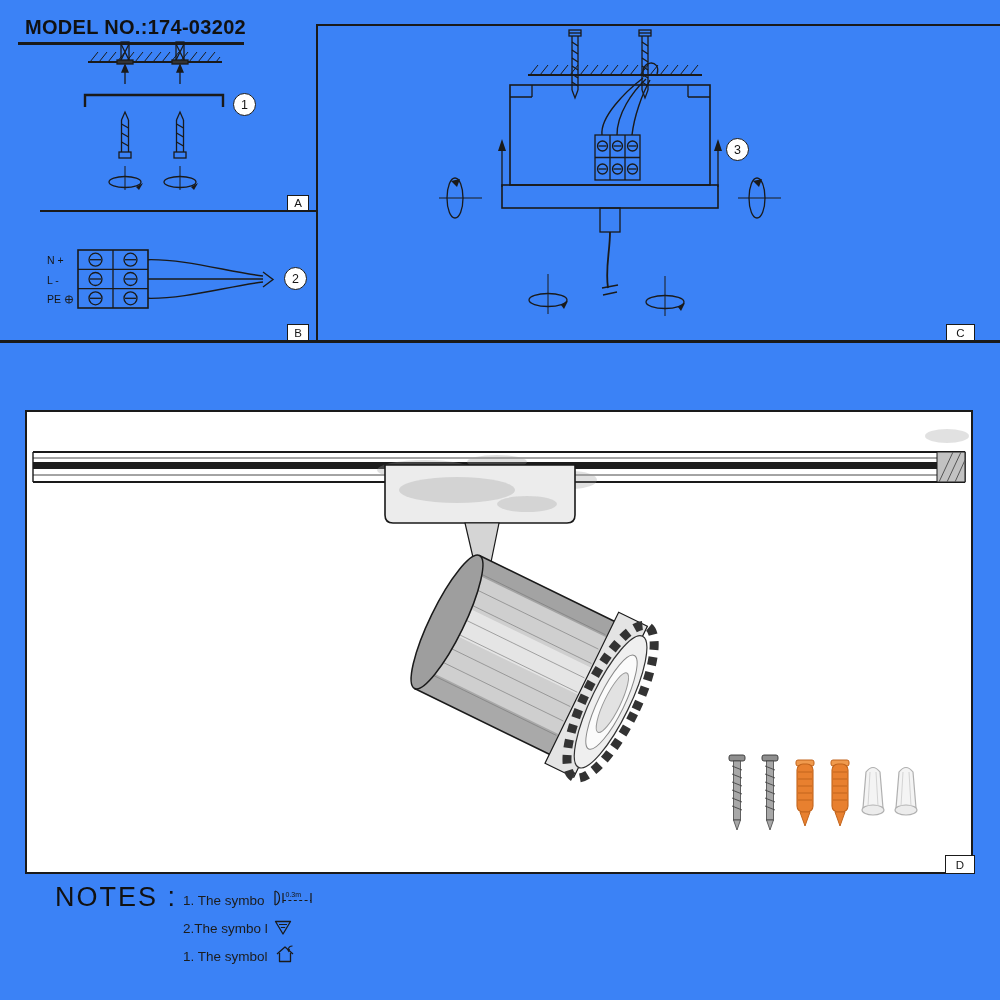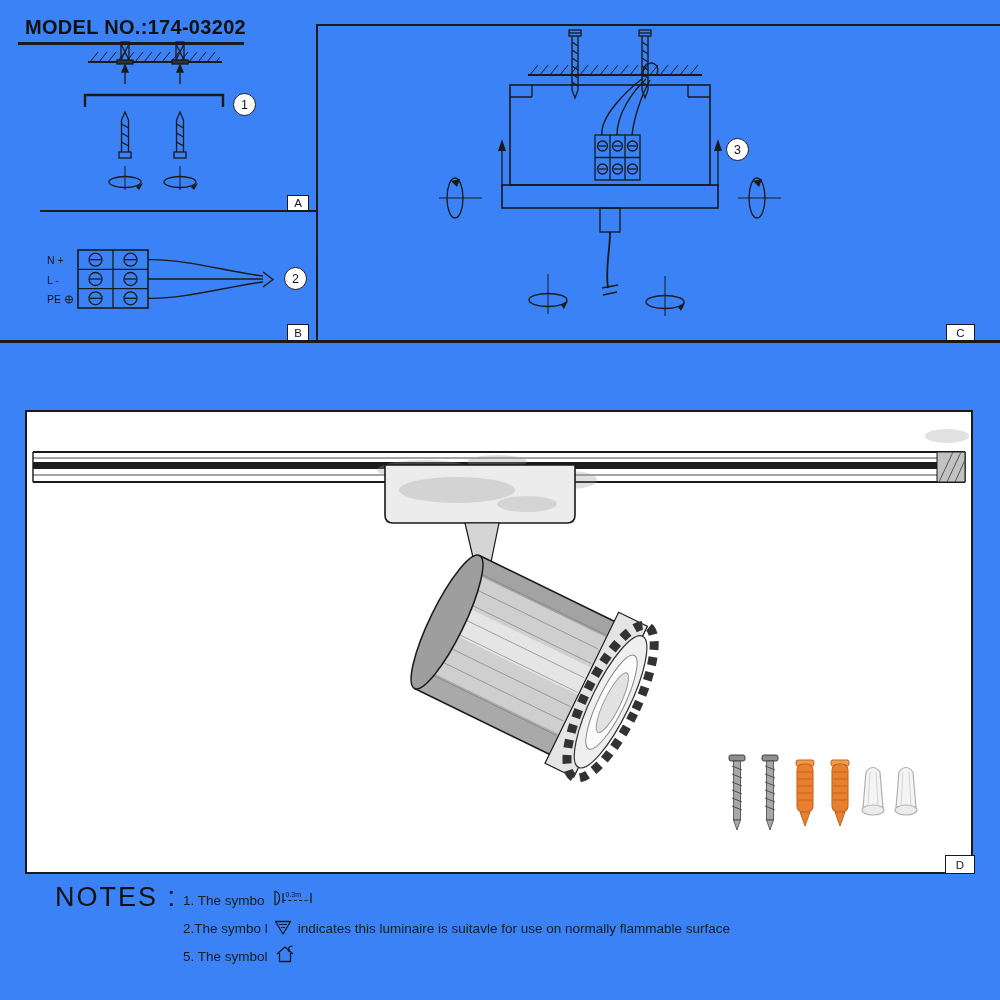--- a/index.html
+++ b/index.html
@@ -344,7 +344,6 @@
         <path d="M6,5.5 H14 M7.8,8.5 H12.2" stroke-width="1"></path>
       </g>
     </svg>
-    <span>indicates this luminaire is suitavle for use on normally flammable surface</span>
   </div>
 
   <div class="note-row" style="top:942px;">

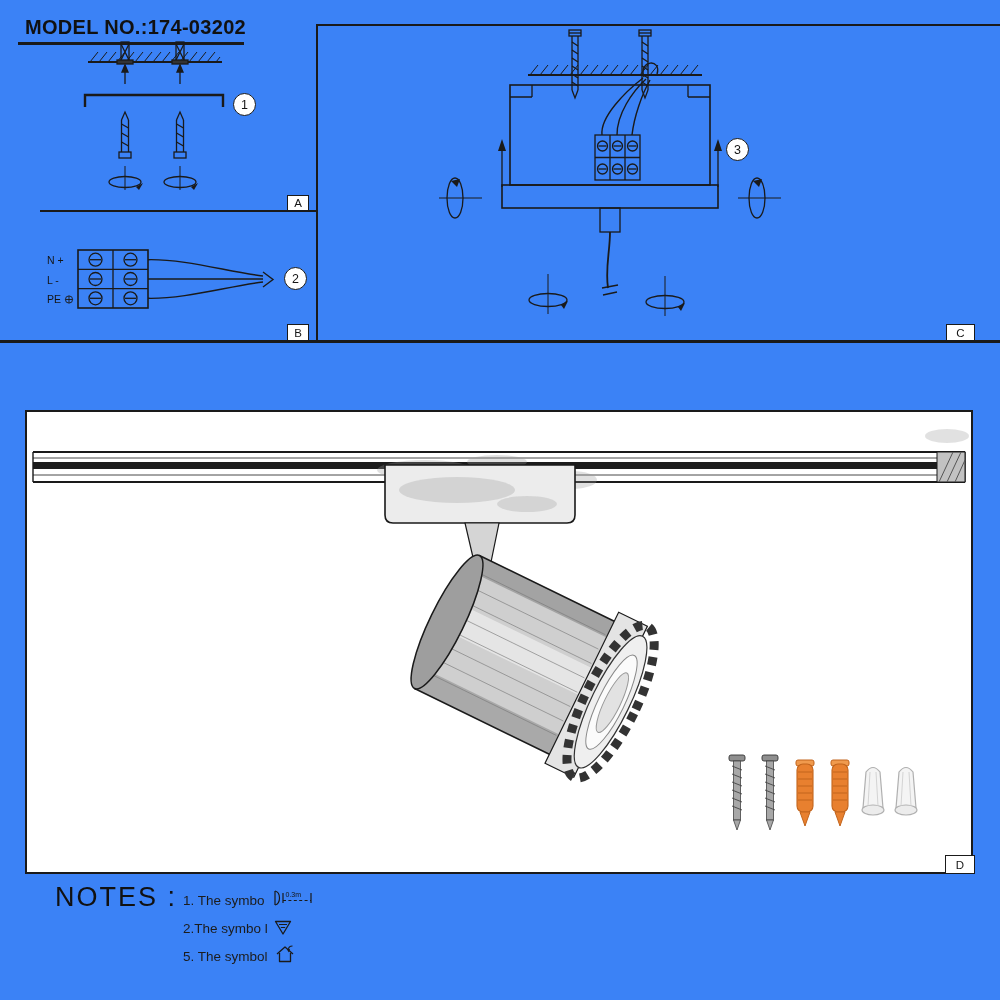--- a/index.html
+++ b/index.html
@@ -347,7 +347,7 @@
   </div>
 
   <div class="note-row" style="top:942px;">
-    <span>5. The symbol</span>
+    <span>1. The symbol</span>
     <svg width="24" height="20" viewBox="0 0 24 20">
       <g stroke="#1a1a1a" fill="none" stroke-width="1.3" stroke-linejoin="round">
         <path d="M4,10 L12,3 L20,10"></path>

